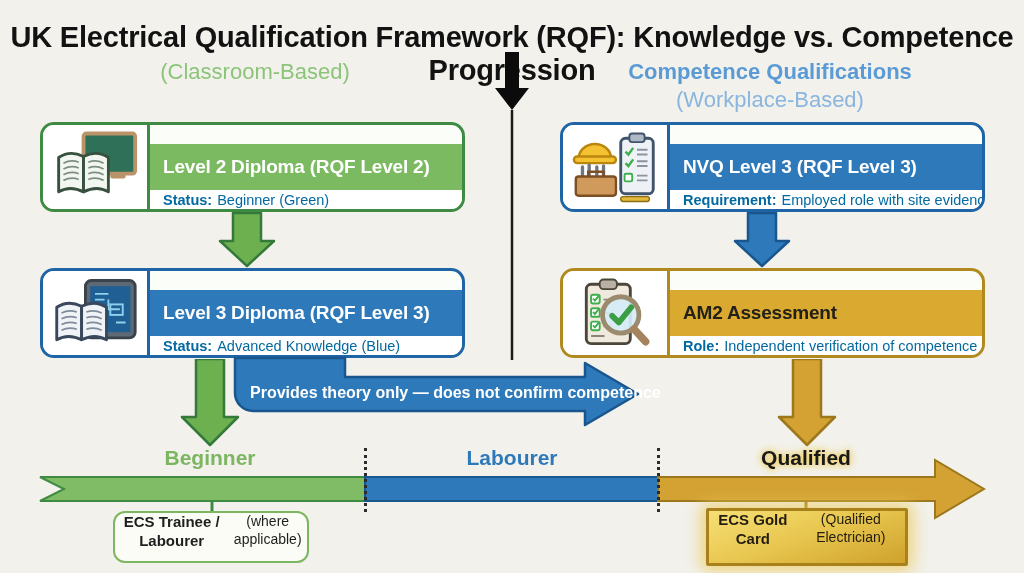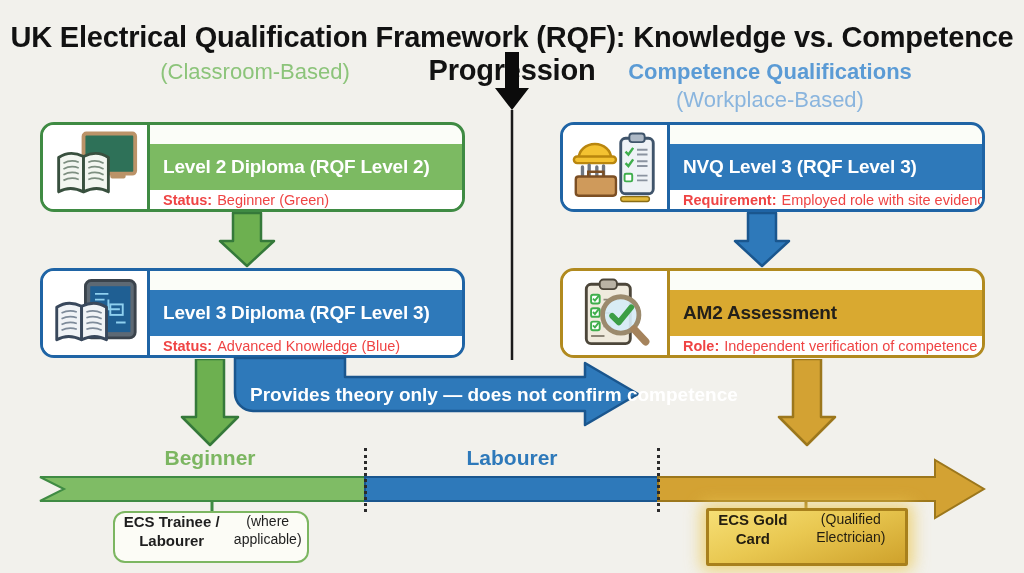--- a/index.html
+++ b/index.html
@@ -23,7 +23,7 @@
   .card .iconpanel{flex:0 0 104px;background:#ffffff;border-right:3px solid;display:flex;align-items:center;justify-content:center;}
   .card .body{flex:1;display:flex;flex-direction:column;min-width:0;margin-top:19px;}
   .card .titlebar{height:46px;display:flex;align-items:center;padding-left:13px;font-size:19px;font-weight:bold;color:#ffffff;letter-spacing:-0.2px;white-space:nowrap;}
-  .card .detail{flex:1;display:flex;align-items:center;gap:5px;padding-left:13px;background:#ffffff;font-size:14.5px;color:#ef4444;white-space:nowrap;}
+  .card .detail{flex:1;display:flex;align-items:center;gap:5px;padding-left:13px;background:#ffffff;font-size:14.5px;color:#0369a1;white-space:nowrap;}
   .card.green, .card.green .iconpanel{border-color:#3f8b43;}
   .card.green .titlebar{background:#7cba62;}
   .card.blue, .card.blue .iconpanel{border-color:#1f64a5;}

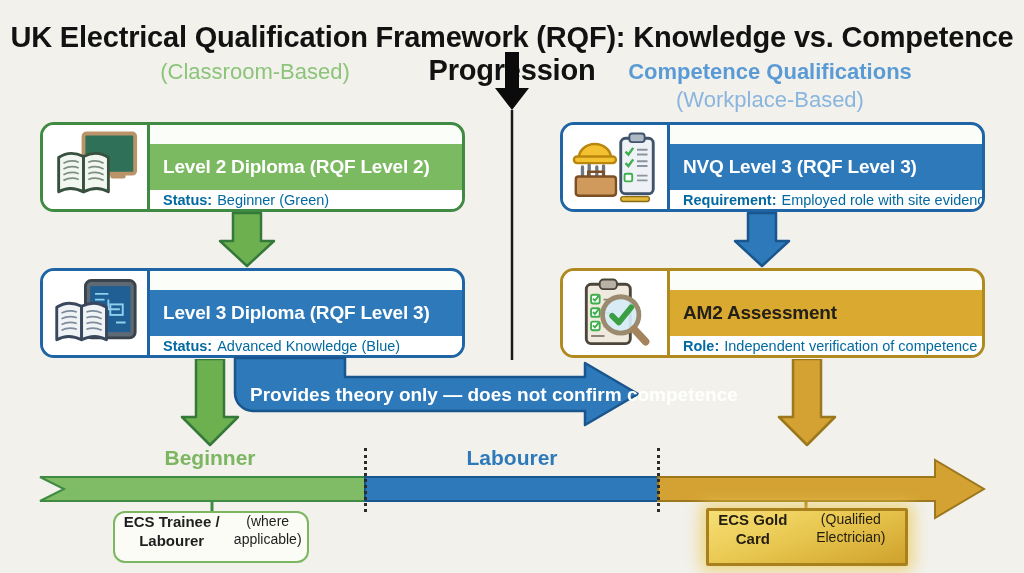--- a/index.html
+++ b/index.html
@@ -31,7 +31,7 @@
   .card.gold, .card.gold .iconpanel{border-color:#b18a1f;}
   .card.gold .titlebar{background:#d9a930;color:#23201a;}
   
-  .theory-label{left:250px;top:384px;width:345px;text-align:center;font-size:19px;font-weight:bold;color:#ffffff;white-space:nowrap;}
+  .theory-label{left:250px;top:384px;width:345px;text-align:center;font-size:16px;font-weight:bold;color:#ffffff;white-space:nowrap;}
   
   .stage-label{top:446px;width:160px;text-align:center;font-size:21px;font-weight:bold;}
   .stage-beginner{left:130px;color:#7cb661;}

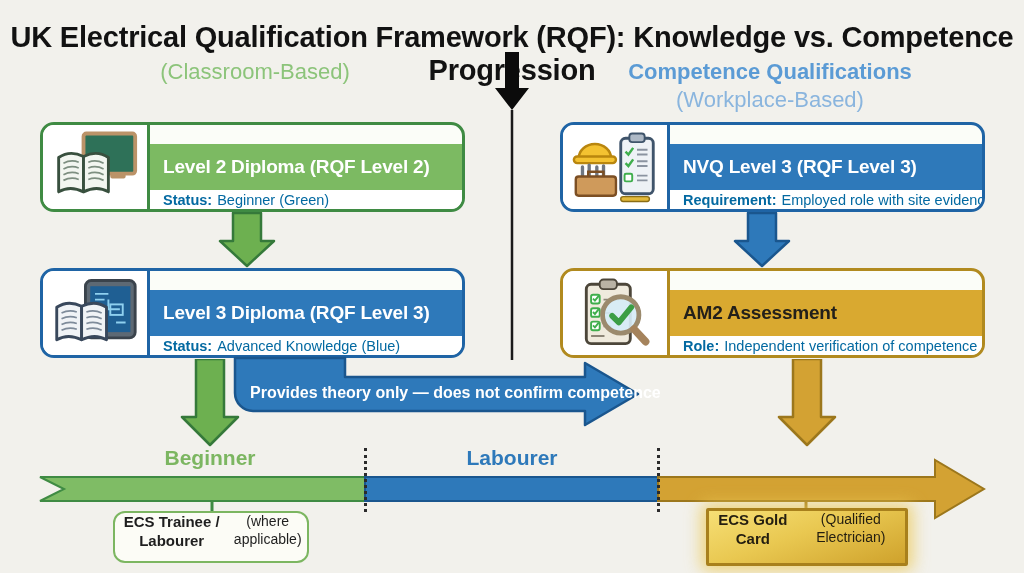--- a/index.html
+++ b/index.html
@@ -191,6 +191,7 @@
 
   <div class="abs stage-label stage-beginner">Beginner</div>
   <div class="abs stage-label stage-advanced">Labourer</div>
+  <div class="abs stage-label stage-qualified">Qualified</div>
 
   <div class="abs callout ecs-trainee">
     <div class="l1">ECS Trainee / Labourer</div>

